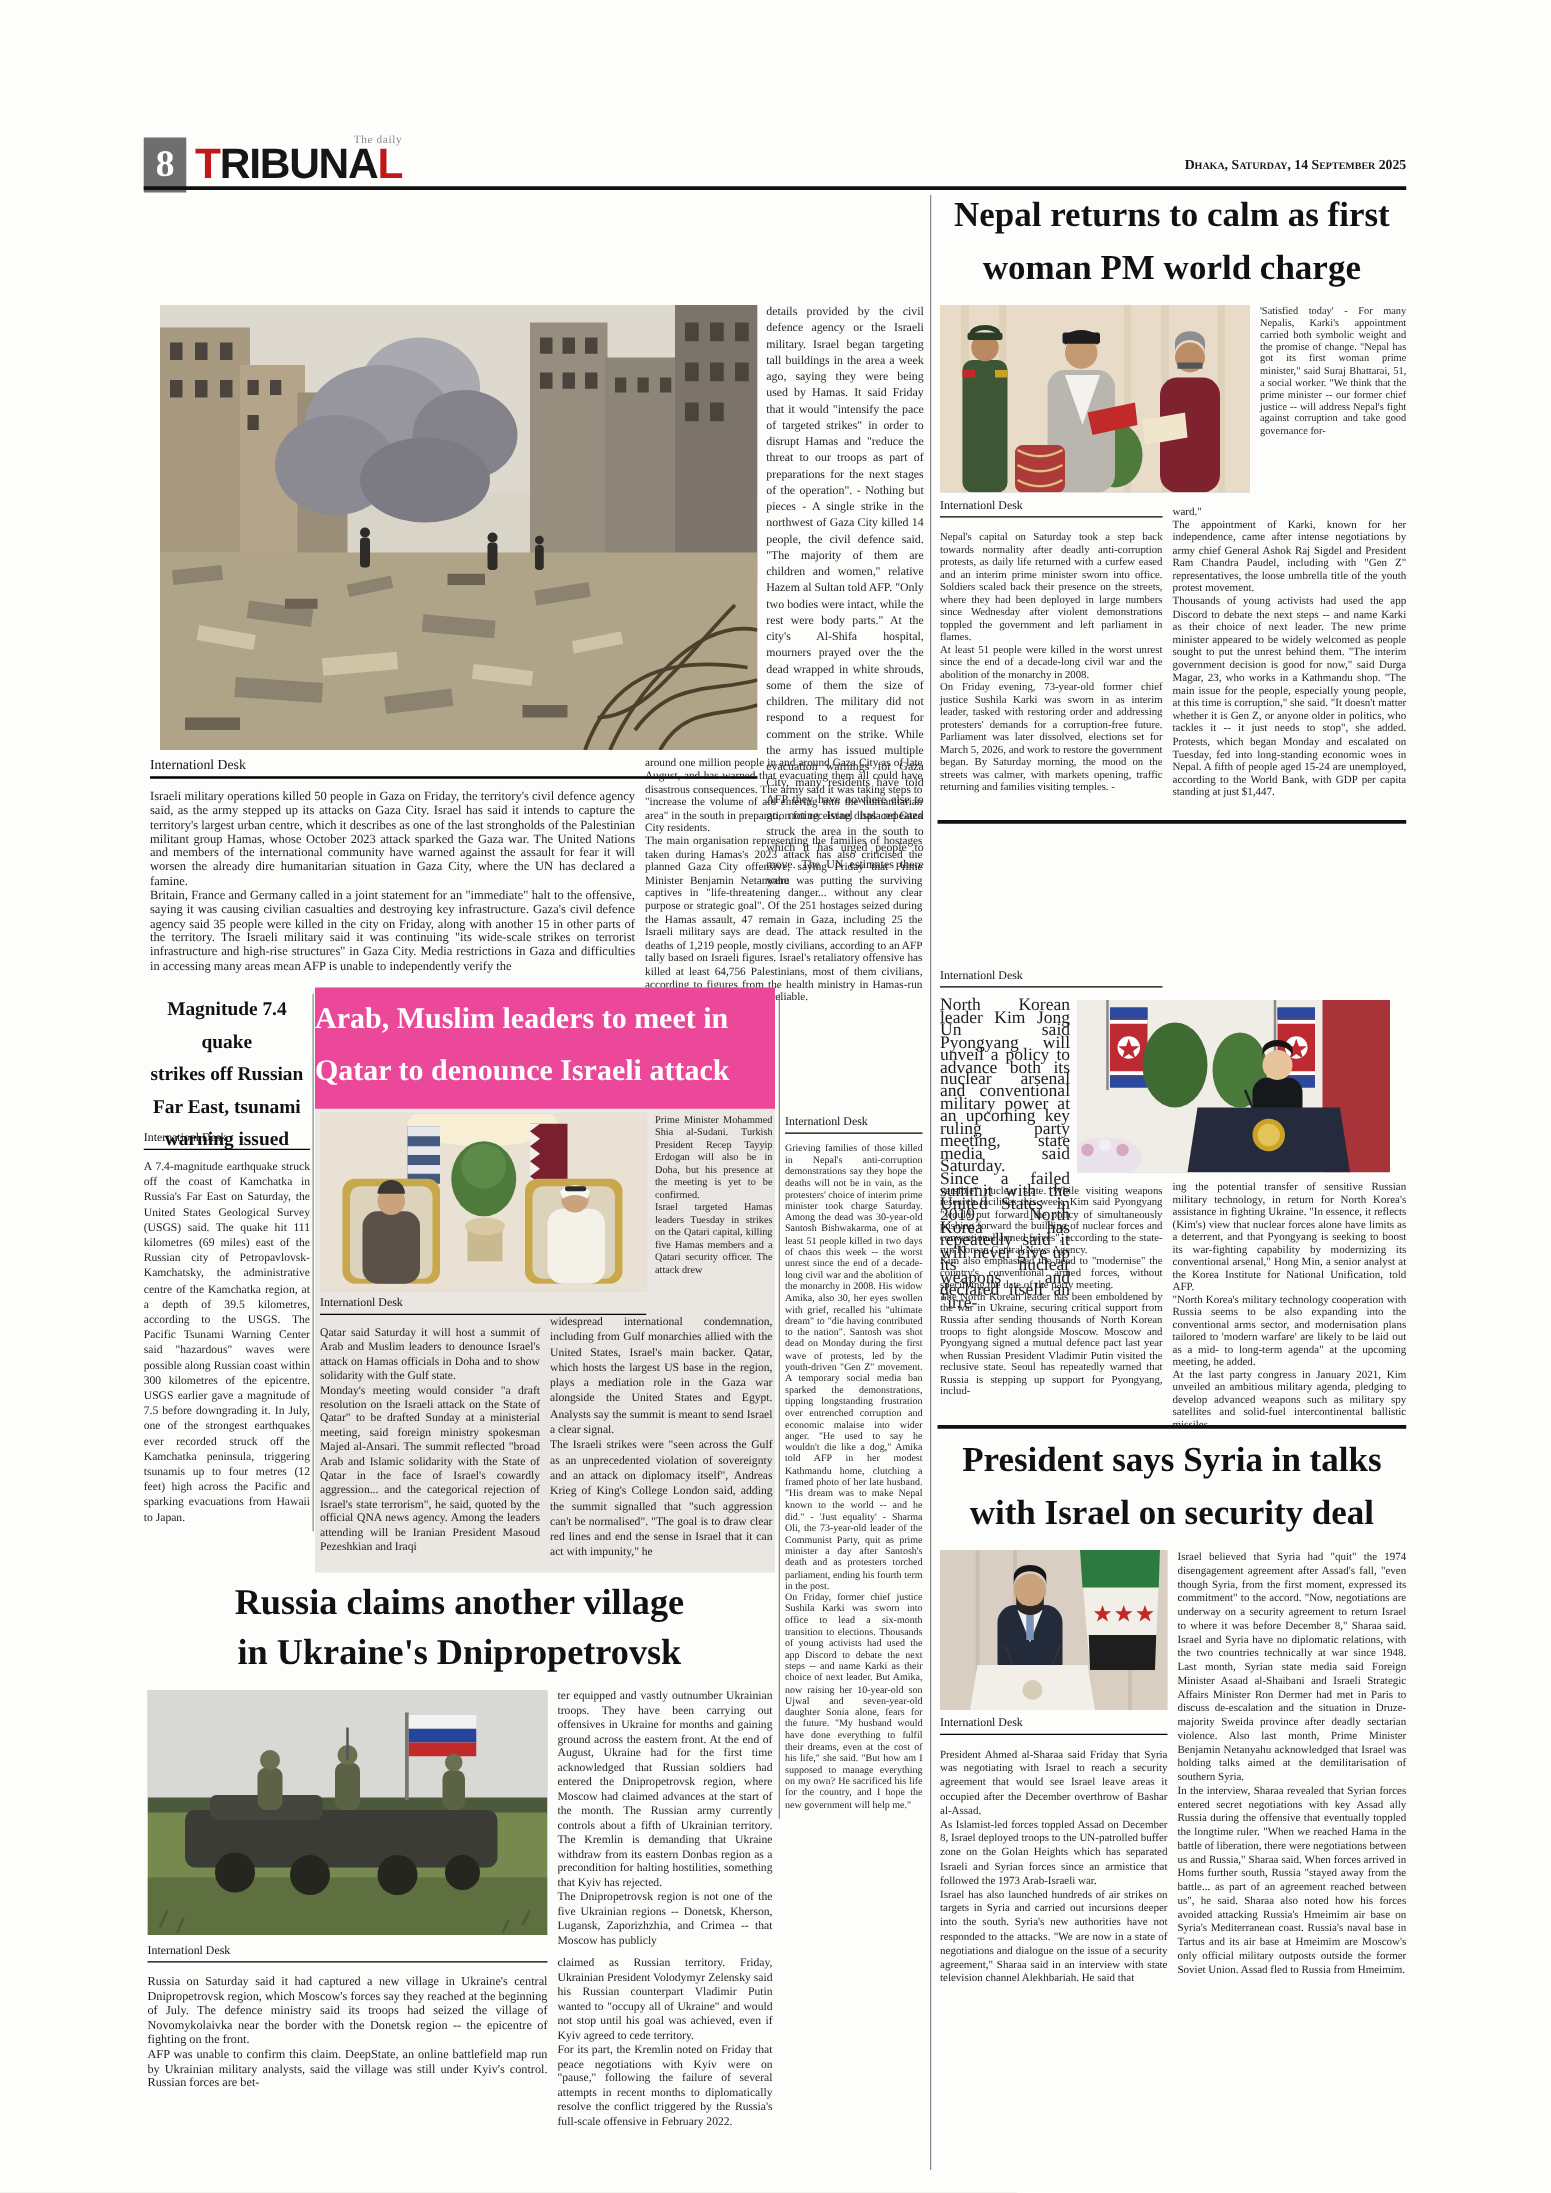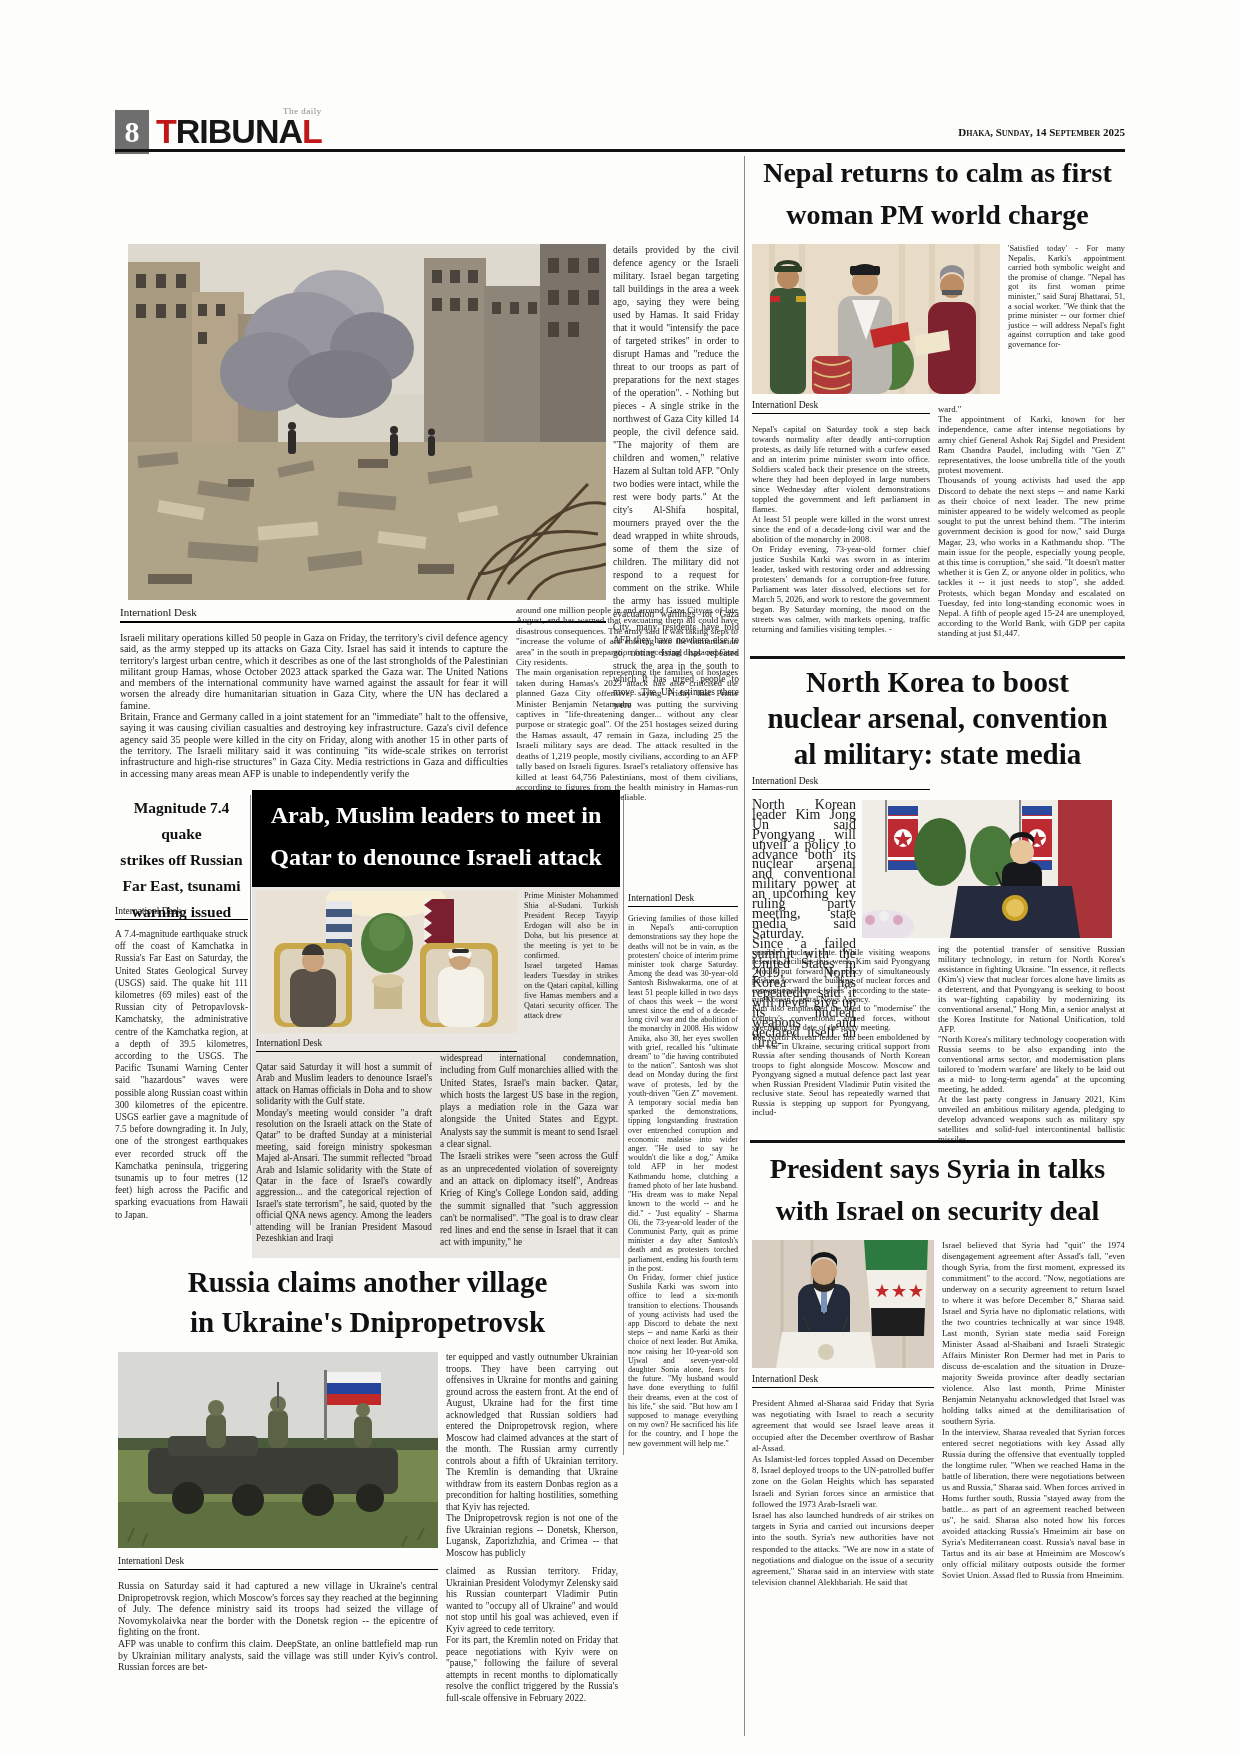--- a/index.html
+++ b/index.html
@@ -36,7 +36,7 @@
     <div class="masthead-top" style="margin-left:66px;">The daily</div>
     <div class="masthead"><span class="m-red">T</span><span>RIBUNA</span><span class="m-red">L</span></div>
   </div>
-  <div class="abs page-date" style="left:815px;top:126px;width:310px;">Dhaka, Sunday, 14 September 2025</div>
+  <div class="abs page-date" style="left:815px;top:126px;width:310px;">Dhaka, Saturday, 14 September 2025</div>
   <div class="abs hrule" style="left:115px;top:149px;width:1010px;height:3px;"></div>
 
   <div class="abs vrule" style="left:744px;top:156px;height:1580px;"></div>

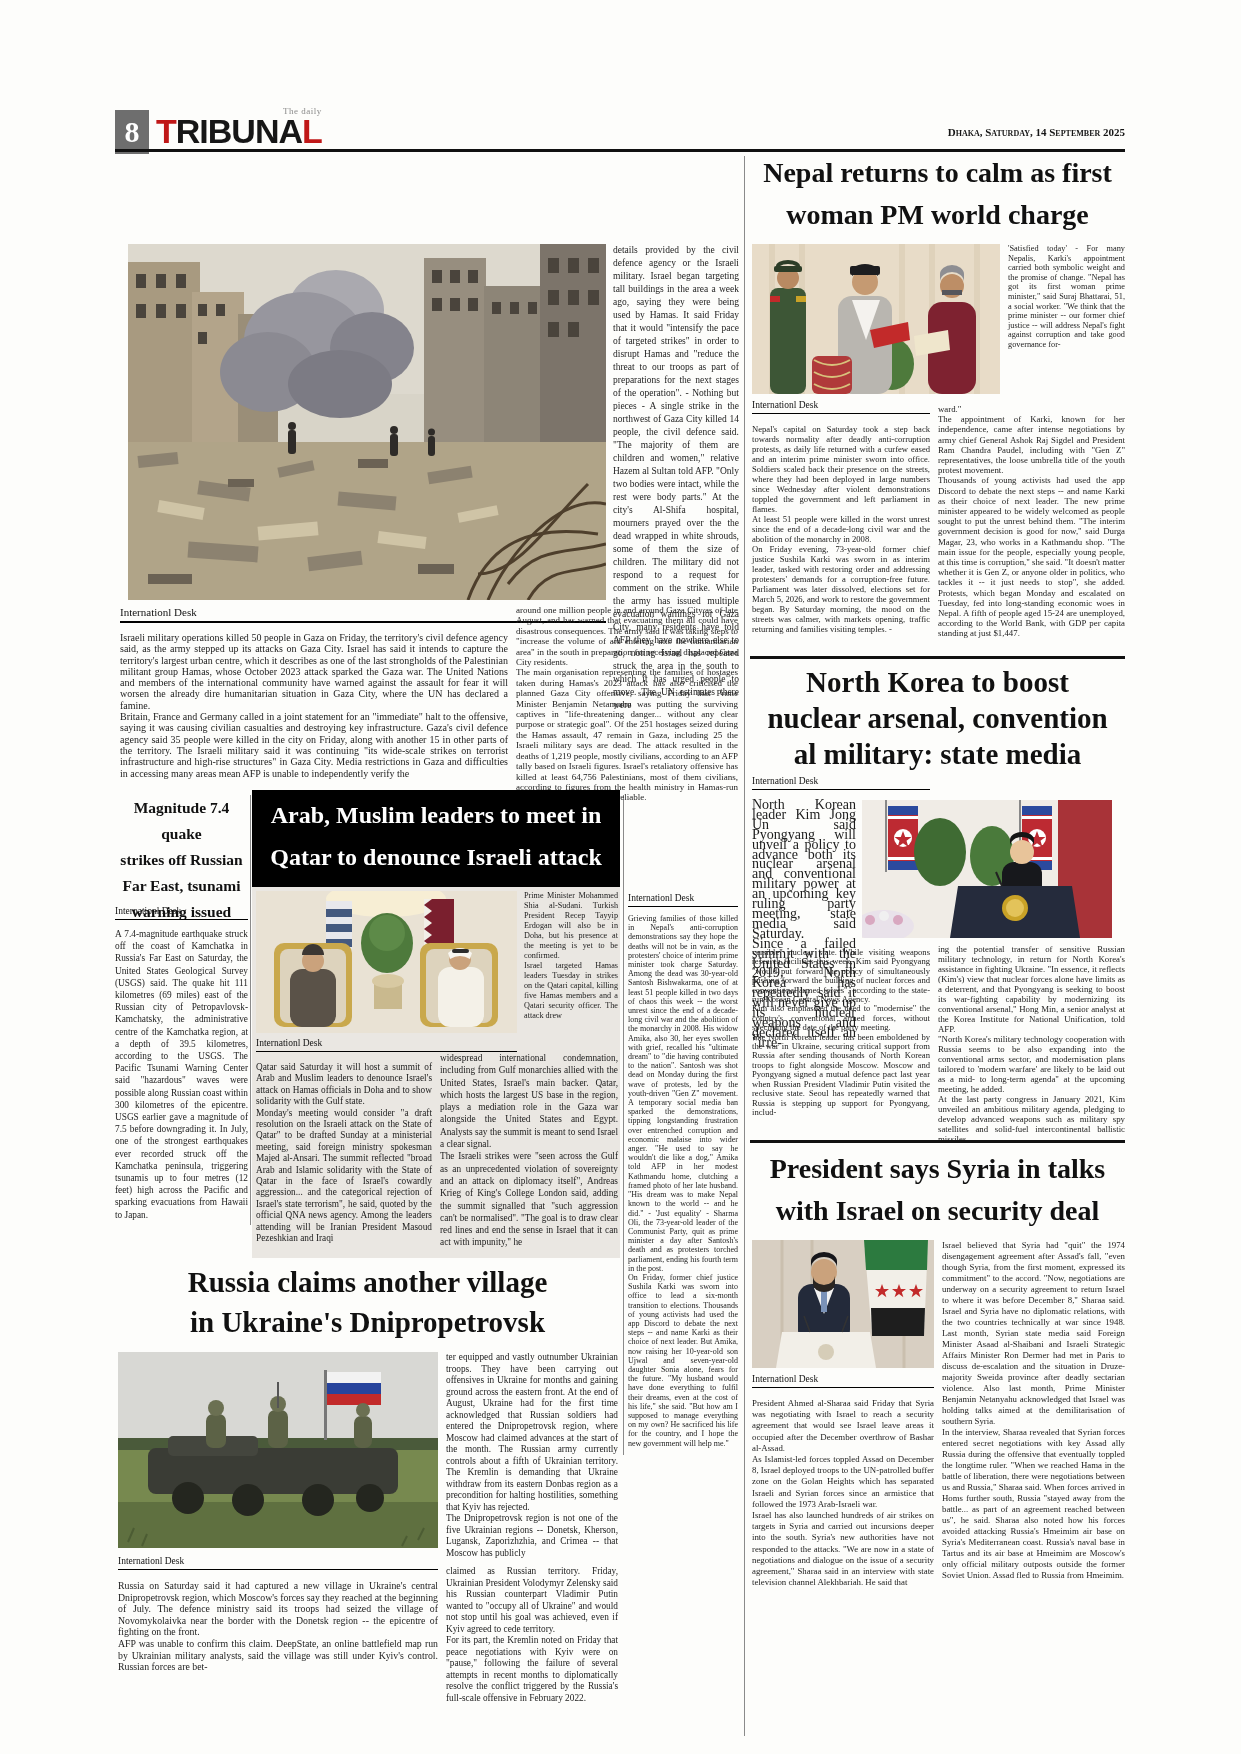--- a/index.html
+++ b/index.html
@@ -291,9 +291,6 @@
 Thousands of young activists had used the app Discord to debate the next steps -- and name Karki as their choice of next leader. The new prime minister appeared to be widely welcomed as people sought to put the unrest behind them. "The interim government decision is good for now," said Durga Magar, 23, who works in a Kathmandu shop. "The main issue for the people, especially young people, at this time is corruption," she said. "It doesn't matter whether it is Gen Z, or anyone older in politics, who tackles it -- it just needs to stop", she added. Protests, which began Monday and escalated on Tuesday, fed into long-standing economic woes in Nepal. A fifth of people aged 15-24 are unemployed, according to the World Bank, with GDP per capita standing at just $1,447.</div>
 
   <div class="abs hrule" style="left:750px;top:656px;width:375px;height:2.5px;"></div>
-  <div class="abs headline" style="left:750px;top:664px;width:375px;font-size:29px;line-height:36px;font-weight:600;">North Korea to boost
-nuclear arsenal, convention
-al military: state media</div>
   <div class="abs desk small" style="left:752px;top:776px;width:178px;">Internationl Desk</div>
   <div class="abs photo" style="left:862px;top:800px;width:250px;height:138px;">
     <svg viewBox="0 0 250 138" preserveAspectRatio="none">

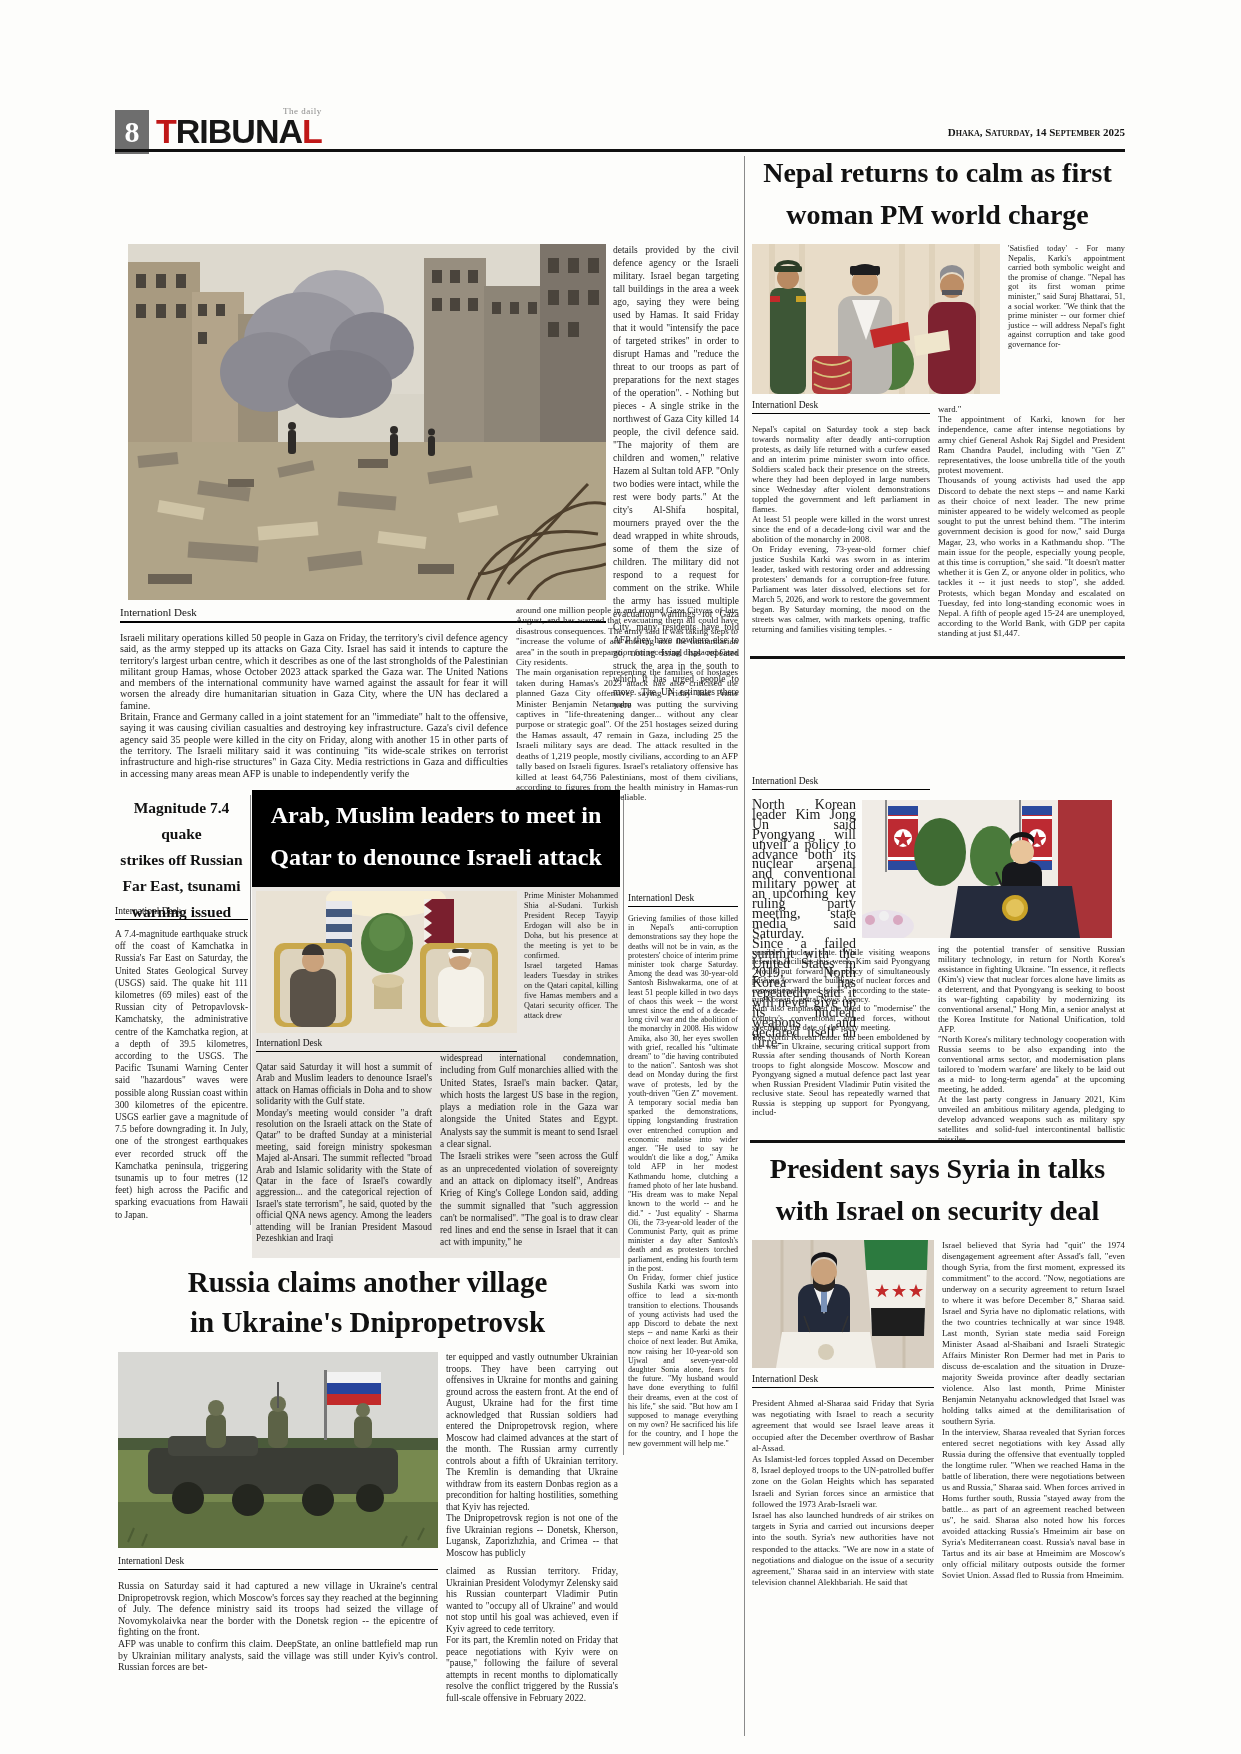--- a/index.html
+++ b/index.html
@@ -15,7 +15,7 @@
   .hrule{background:#111;}
   .photo{overflow:hidden;background:#ccc;}
   .photo svg{display:block;width:100%;height:100%;}
-  .graybox{background:#000000;color:#fff;font-weight:bold;text-align:center;white-space:pre-line;}
+  .graybox{background:#ec4899;color:#fff;font-weight:bold;white-space:pre-line;}
   .panel{background:#eae7e2;}
   
   .pagenum{background:#6e6e6e;color:#fff;font-weight:bold;text-align:center;}

